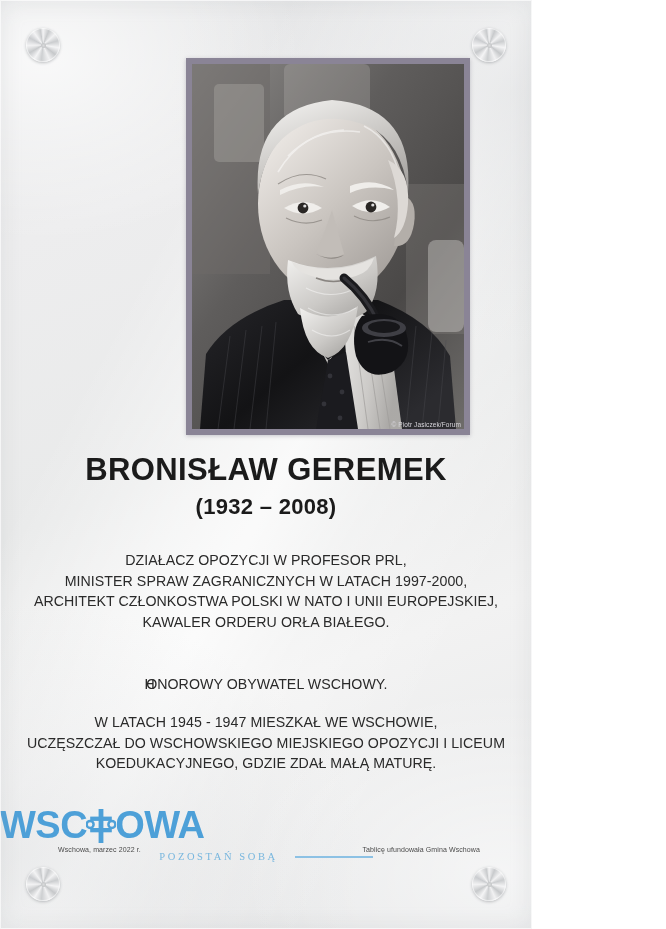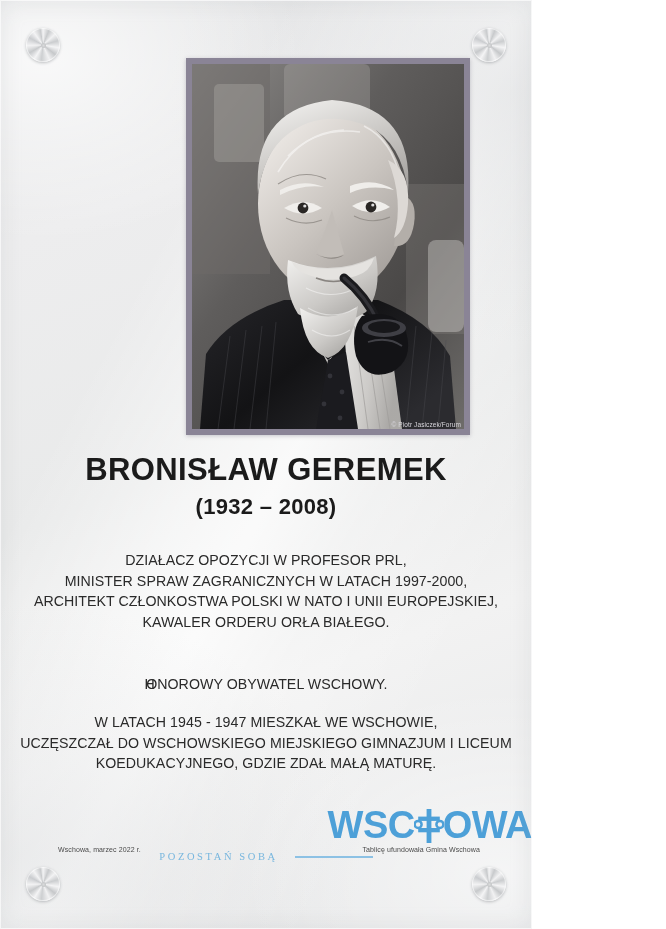--- a/index.html
+++ b/index.html
@@ -361,7 +361,7 @@
 
   <div class="body-block para-3">
     <span class="ln">W LATACH 1945 - 1947 MIESZKAŁ WE WSCHOWIE,</span>
-    <span class="ln">UCZĘSZCZAŁ DO WSCHOWSKIEGO MIEJSKIEGO GIMNAZJUM I LICEUM</span>
+    <span class="ln">UCZĘSZCZAŁ DO WSCHOWSKIEGO MIEJSKIEGO OPOZYCJI I LICEUM</span>
     <span class="ln">KOEDUKACYJNEGO, GDZIE ZDAŁ MAŁĄ MATURĘ.</span>
   </div>
 

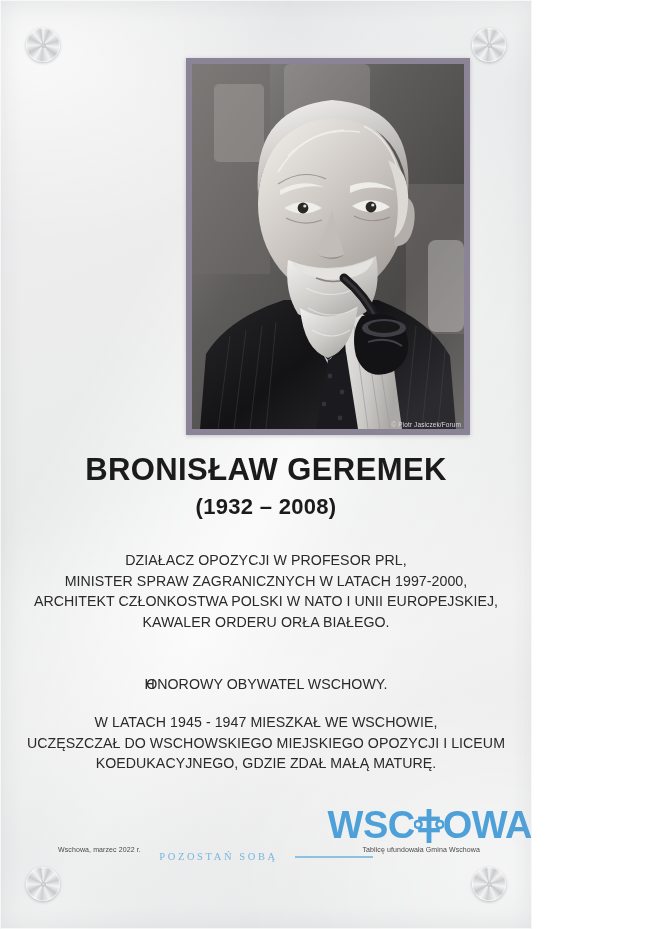--- a/index.html
+++ b/index.html
@@ -156,7 +156,7 @@
     position: absolute;
     left: 0; right: 0;
     top: 806px;
-    text-align: right;
+    text-align: left;
   }
   .logo-word {
     display: inline-flex;

